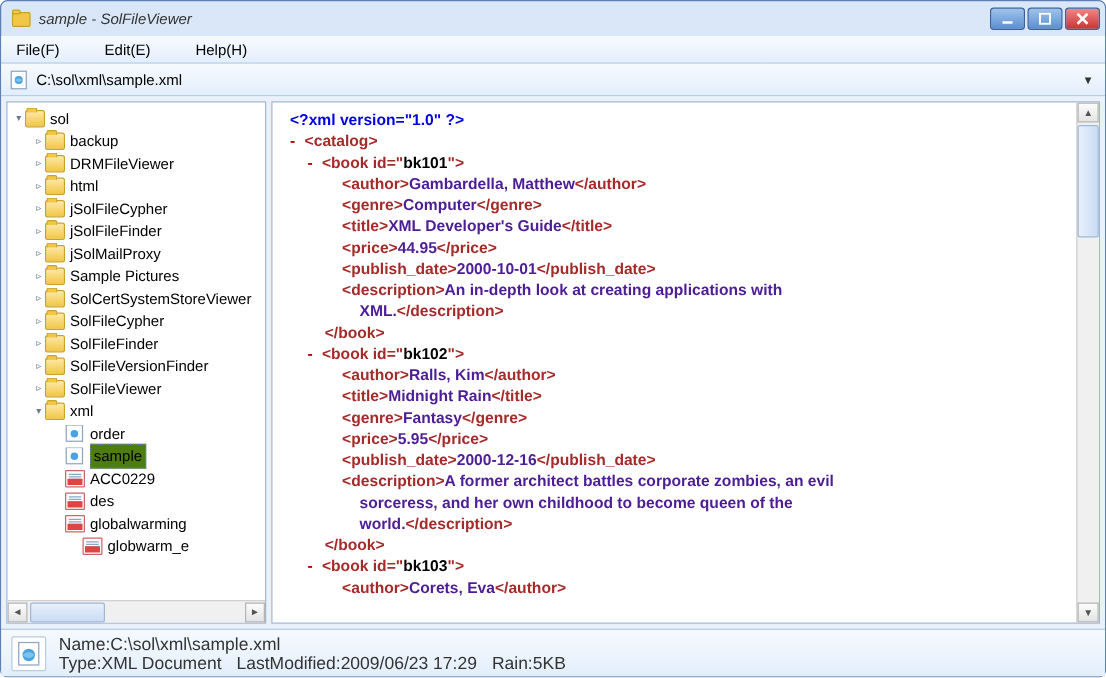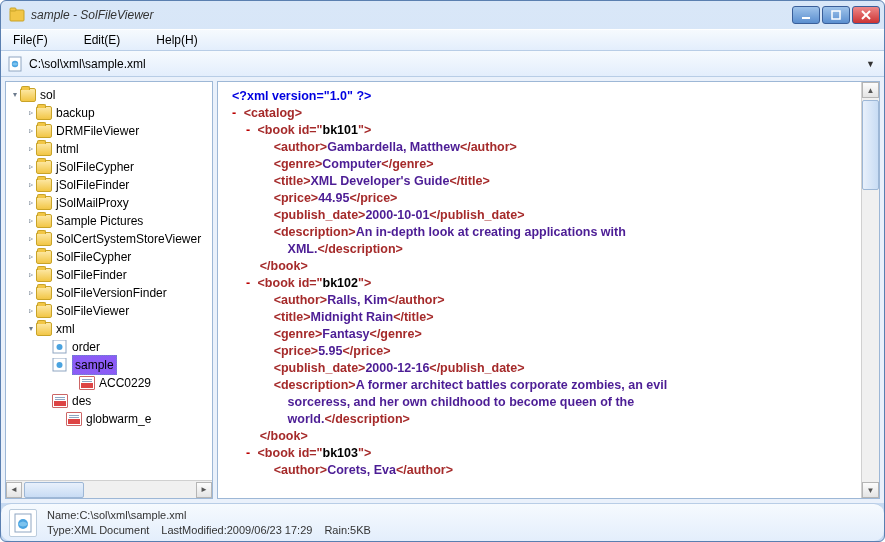--- a/index.html
+++ b/index.html
@@ -34,7 +34,7 @@
 .file-pdf::after { content: ""; position: absolute; left: 1px; right: 1px; bottom: 1px; height: 5px; background: #d44; }
 .file-xml { width:16px; height:14px; }
 .tree-label { font-size: 12px; }
-.tree-row.selected .tree-label { border: 1px dotted #6a8cc2; background: #8b5cf6; padding: 0 2px; }
+.tree-row.selected .tree-label { border: 1px dotted #6a8cc2; background: #4d7c0f; padding: 0 2px; }
 .tree-hscroll { height: 18px; background: #f0f0f0; border-top: 1px solid #d0d0d0; display: flex; align-items: center; }
 .hs-btn { width: 16px; height: 16px; border: 1px solid #b5b5b5; background: linear-gradient(#fcfcfc,#e4e4e4); display: flex; align-items: center; justify-content: center; font-size: 8px; color: #555; }
 .hs-track { flex: 1; position: relative; height: 16px; }

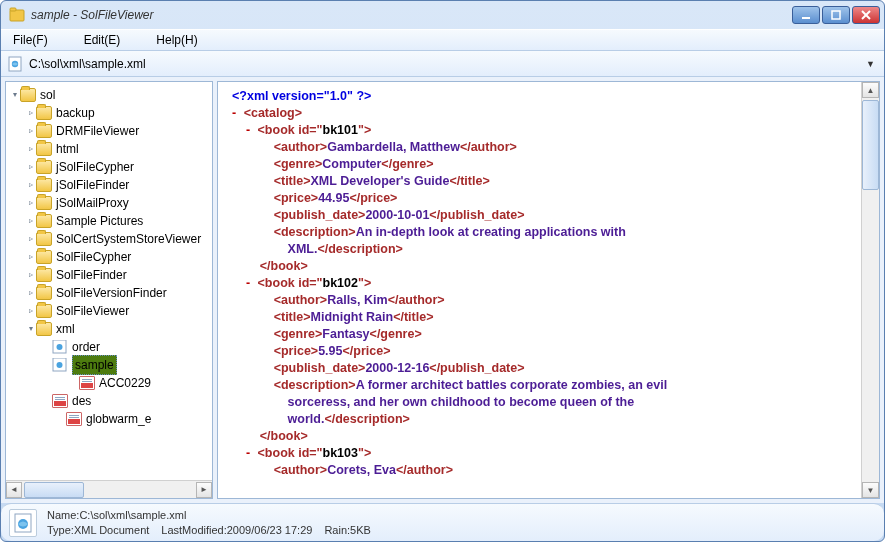--- a/index.html
+++ b/index.html
@@ -199,7 +199,7 @@
                 </svg></span>
               <span class="tree-label">sample</span>
             </div>
-            <div class="tree-row" style="padding-left: 36px; margin-left: 27px;">
+            <div class="tree-row" style="padding-left: 36px;">
               <span class="tri"></span>
               <span class="file-icon file-generic file-pdf"></span>
               <span class="tree-label">ACC0229</span>

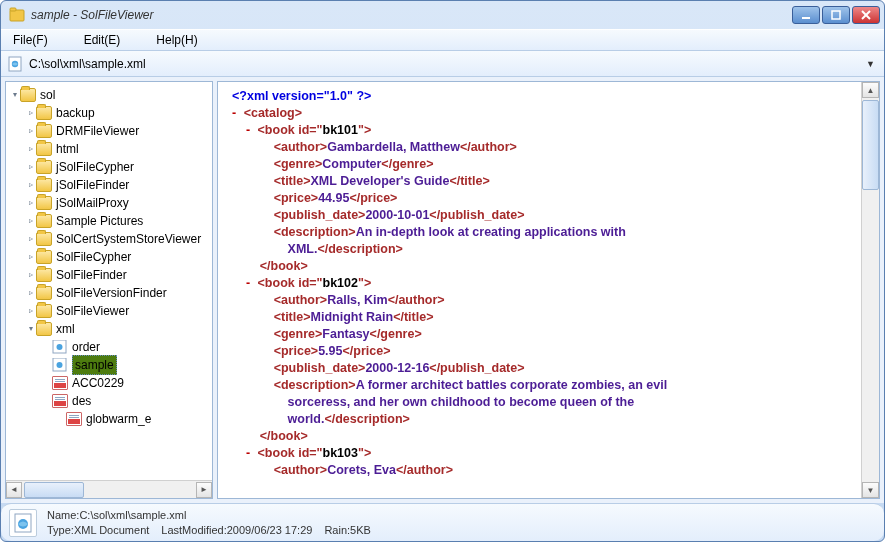--- a/index.html
+++ b/index.html
@@ -209,6 +209,11 @@
               <span class="file-icon file-generic file-pdf"></span>
               <span class="tree-label">des</span>
             </div>
+            <div class="tree-row" style="padding-left: 36px;">
+              <span class="tri"></span>
+              <span class="file-icon file-generic file-pdf"></span>
+              <span class="tree-label">globalwarming</span>
+            </div>
             <div class="tree-row" style="padding-left: 50px;">
               <span class="tri"></span>
               <span class="file-icon file-generic file-pdf"></span>

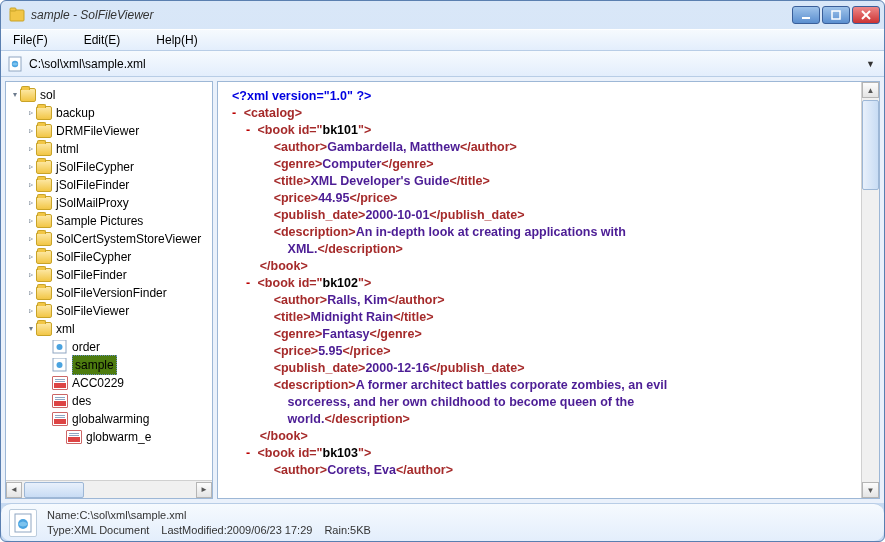--- a/index.html
+++ b/index.html
@@ -51,7 +51,7 @@
 .tag { color: #a52a2a; }
 .val { color: #4c1d95; }
 .attrv { color: #000; }
-.statusbar { height: 38px; background: linear-gradient(#f6fafe,#e3eefc); border-top: 1px solid #b8cde6; display: flex; align-items: center; padding: 16px 8px; gap: 10px; font-size: 11px; color: #333; border-radius: 10px; }
+.statusbar { height: 38px; background: linear-gradient(#f6fafe,#e3eefc); border-top: 1px solid #b8cde6; display: flex; align-items: center; padding: 16px 8px; gap: 10px; font-size: 14px; color: #333; }
 .status-icon { width: 28px; height: 28px; border: 1px solid #bcd; background: #fff; display: flex; align-items: center; justify-content: center; border-radius: 2px; }
 .status-lines { display: flex; flex-direction: column; line-height: 15px; }
 .status-line2 { display: flex; gap: 12px; }

